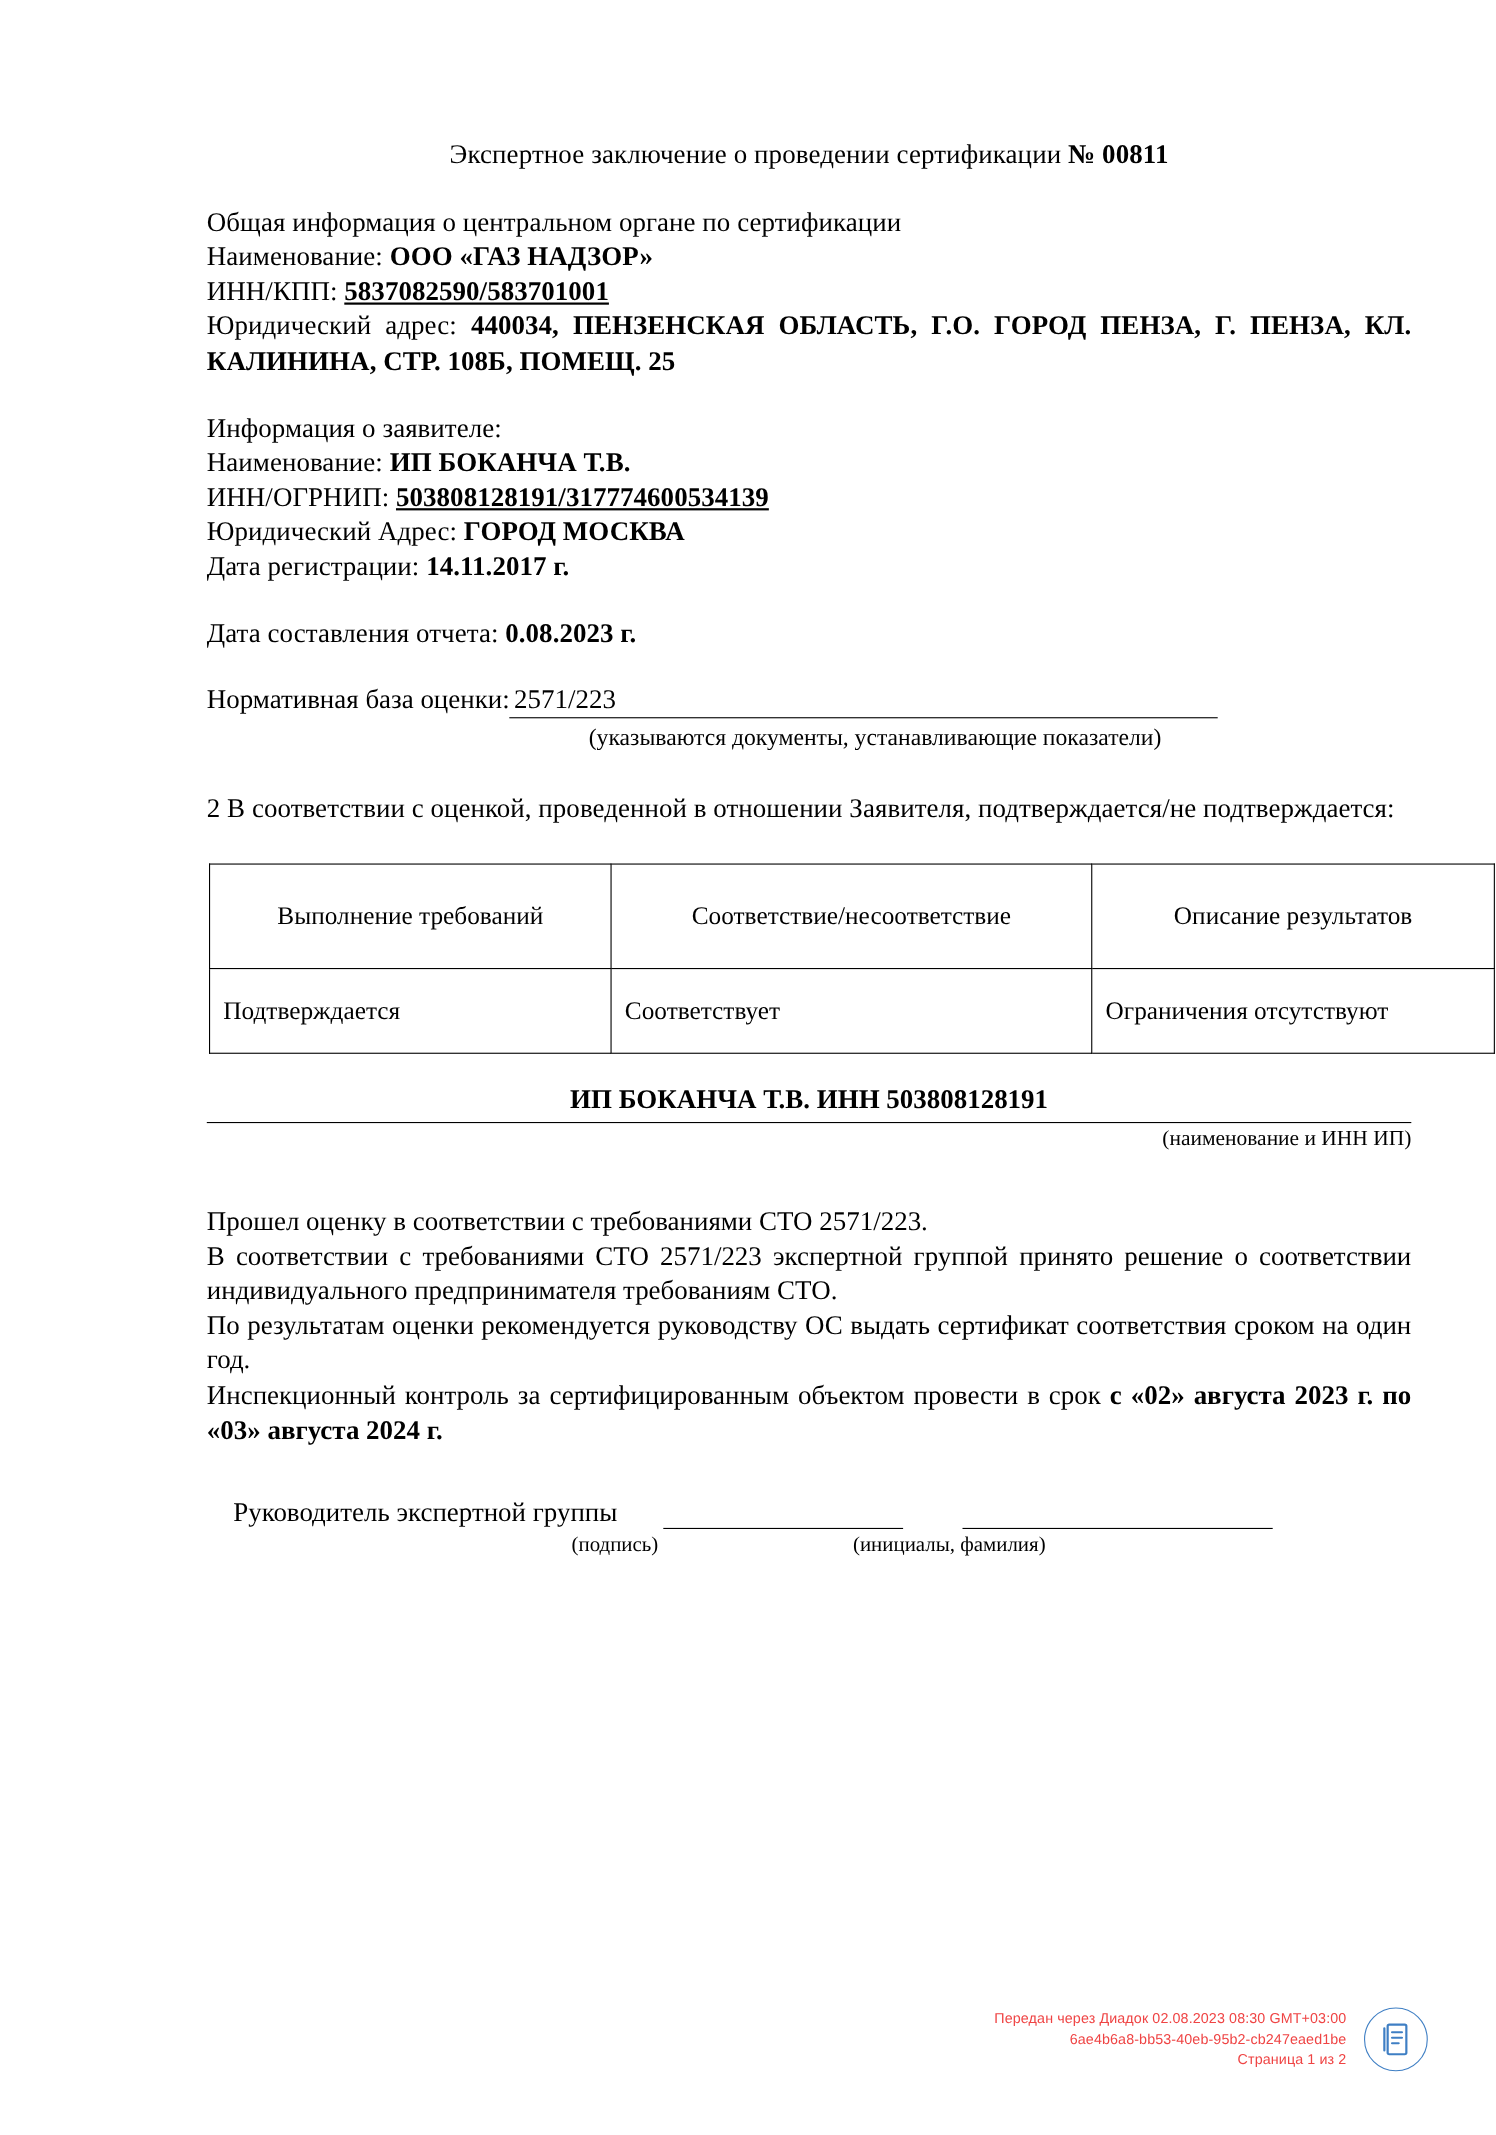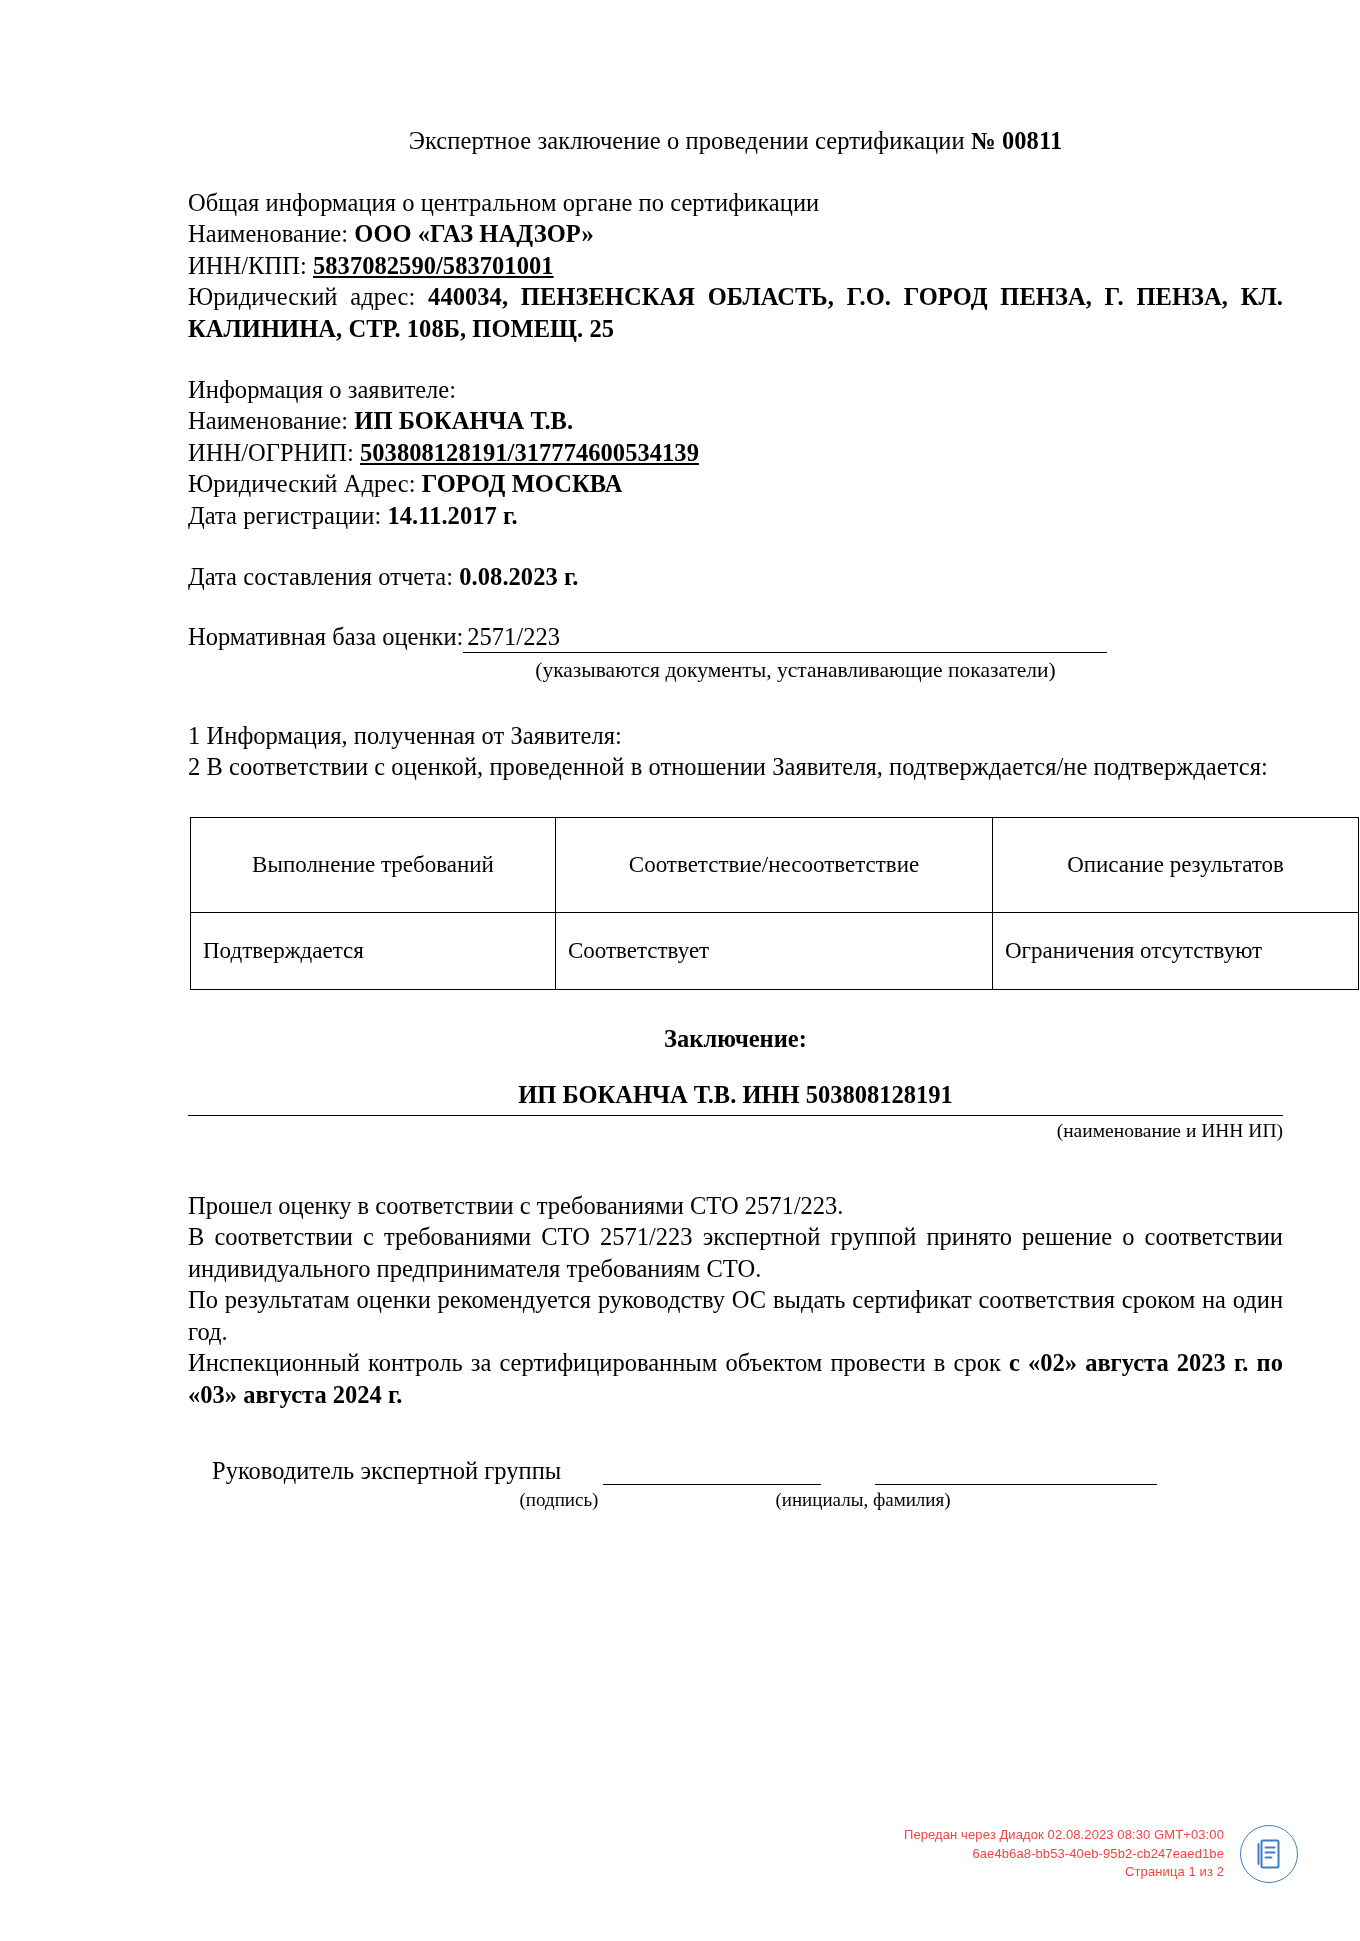--- a/index.html
+++ b/index.html
@@ -266,7 +266,6 @@
     <div class="gap-lg"></div>
 
     <div class="block">
-      <div class="line">1 Информация, полученная от Заявителя:</div>
       <div class="line just">2  В соответствии с оценкой, проведенной в отношении Заявителя, подтверждается/не подтверждается:</div>
     </div>
 

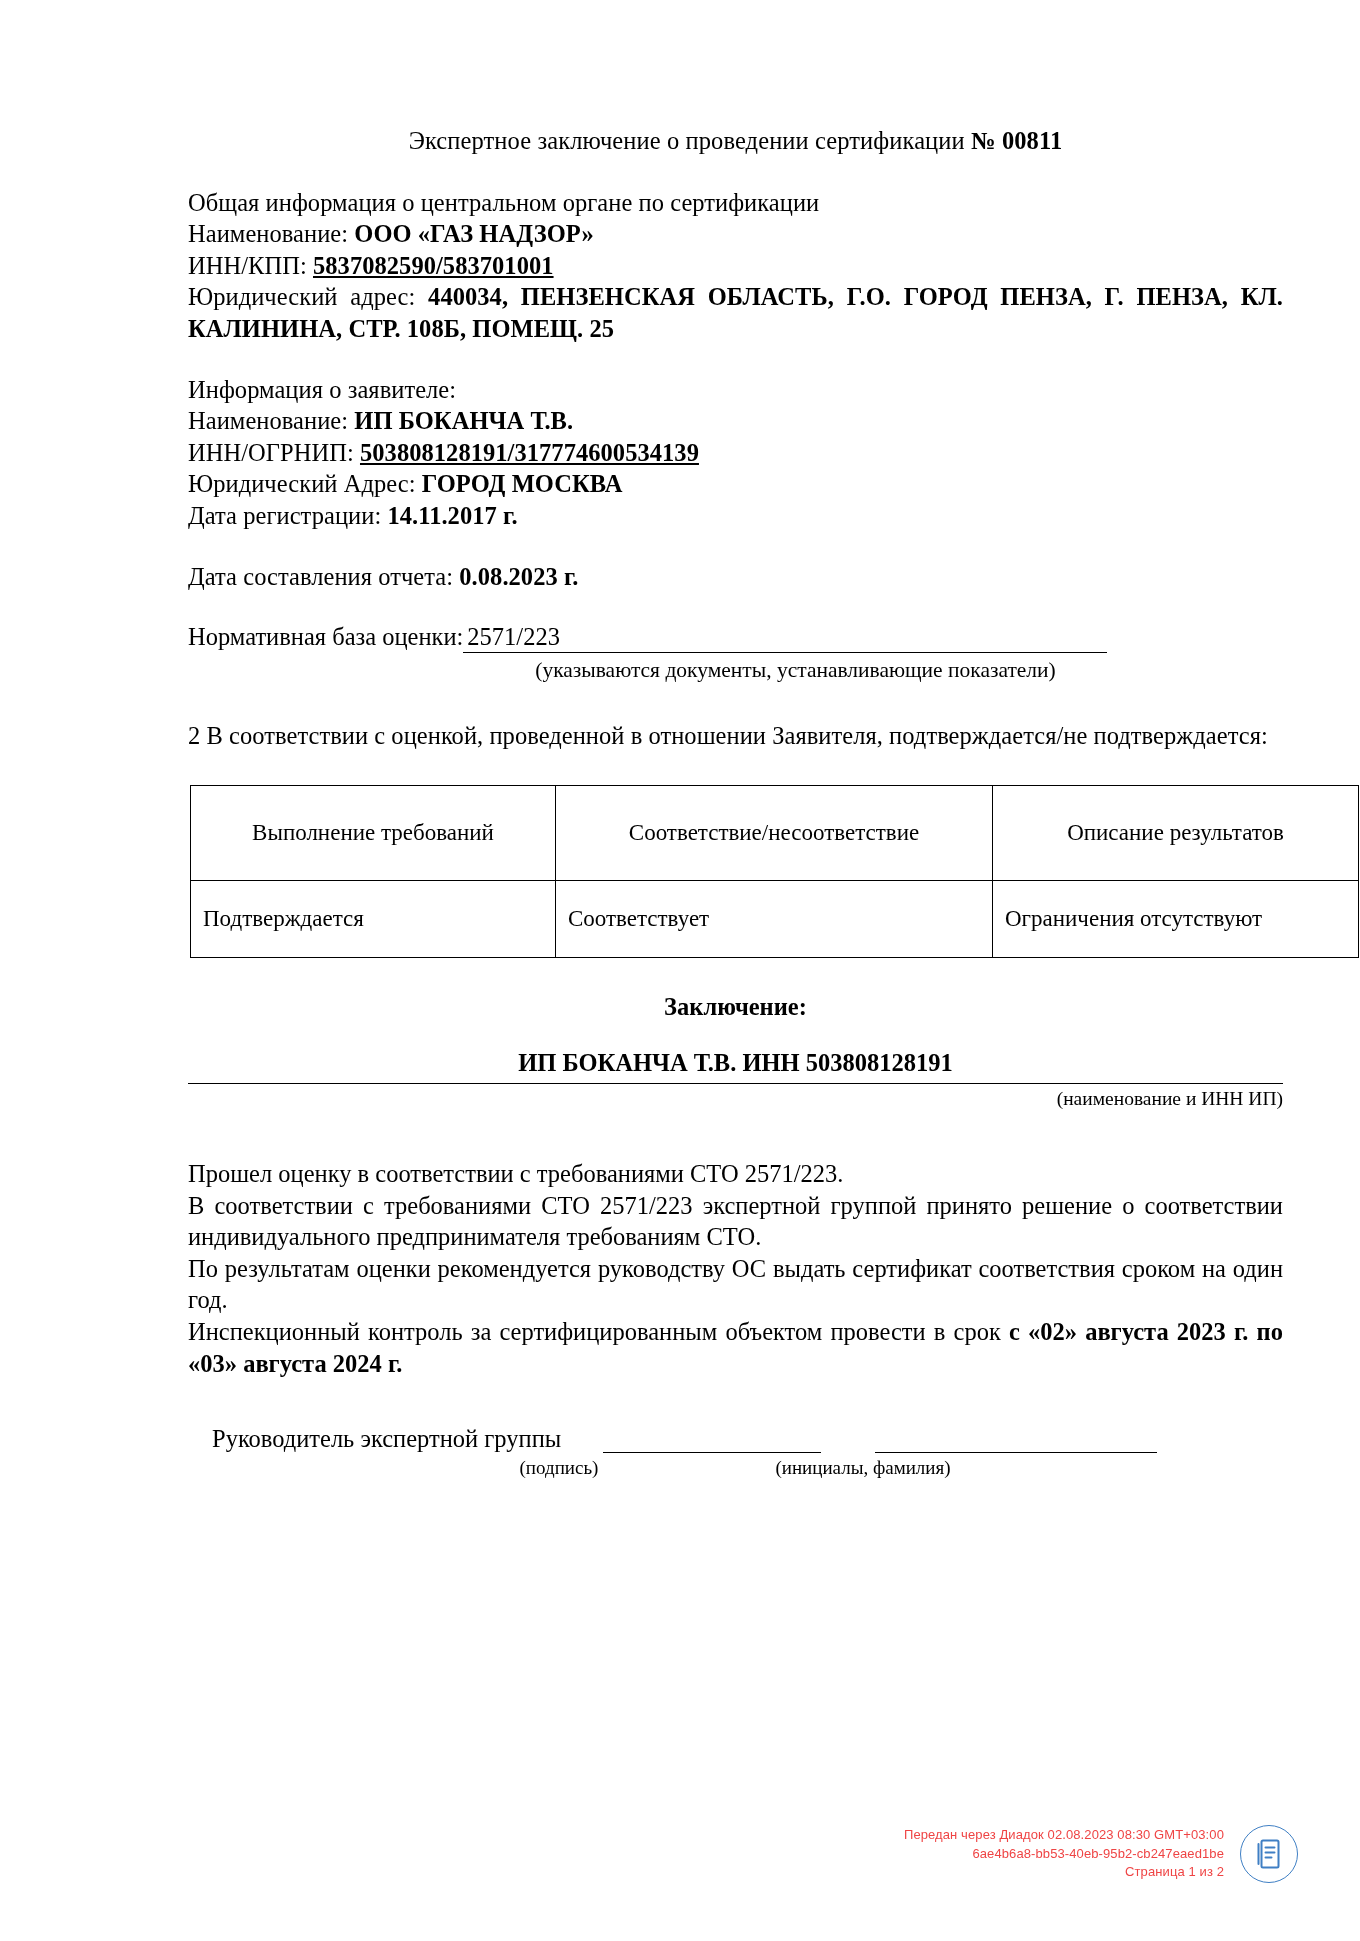--- a/index.html
+++ b/index.html
@@ -288,7 +288,6 @@
       </table>
     </div>
 
-    <div class="concl-head">Заключение:</div>
     <div class="concl-name">ИП БОКАНЧА Т.В. ИНН 503808128191</div>
     <div class="concl-caption">(наименование и ИНН ИП)</div>
 

